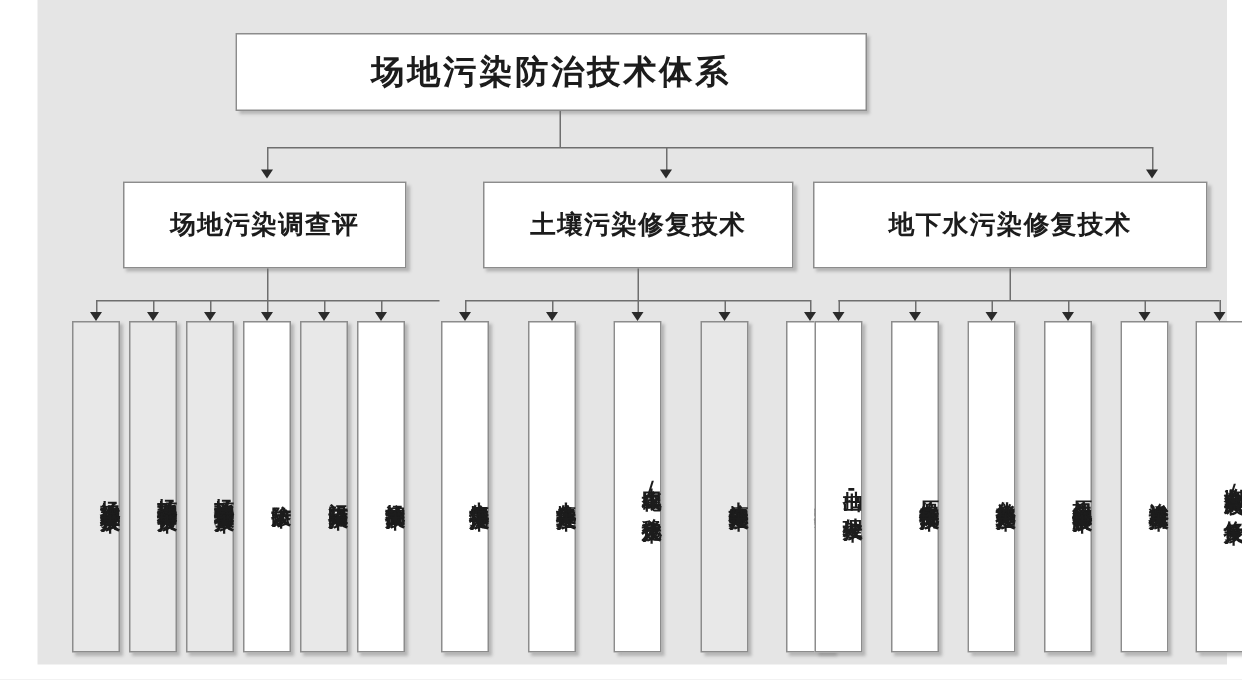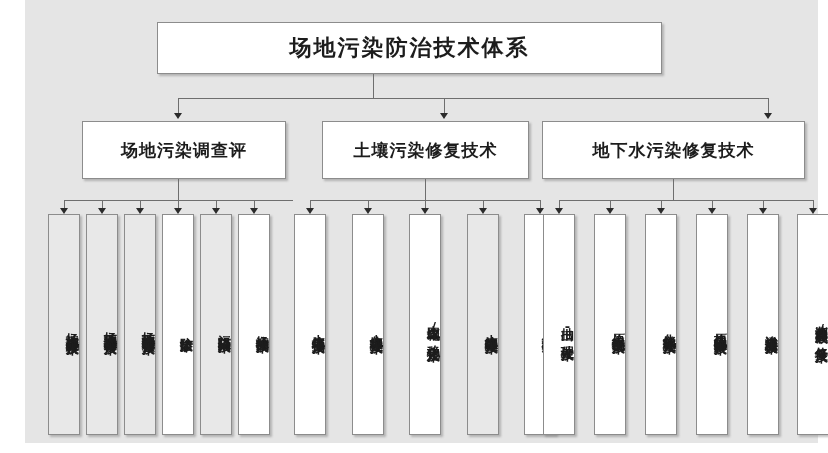--- a/index.html
+++ b/index.html
@@ -59,7 +59,7 @@
 
 <div id="canvas">
 
-  <div class="box title-box" style="left:132px;top:22px;width:505px;height:52px;">场地污染防治技术体系</div>
+  <div class="box title-box" style="left:132px;top:22px;width:421px;height:52px;">场地污染防治技术体系</div>
 
   <div class="ln v" style="left:348px;top:74px;height:24px;"></div>
 

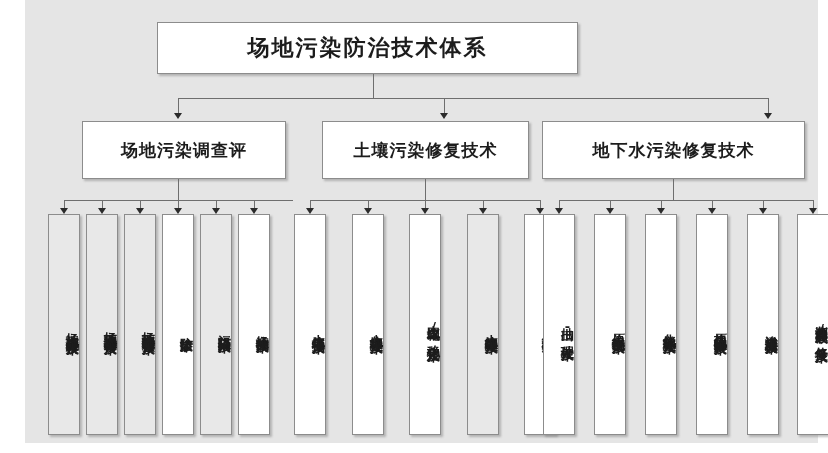--- a/index.html
+++ b/index.html
@@ -74,7 +74,7 @@
   <div class="ln v" style="left:743px;top:98px;height:16px;"></div>
   <div class="arrow" style="left:739px;top:113px;"></div>
 
-  <div class="box mid-box" style="left:57px;top:121px;width:204px;height:58px;">
+  <div class="box mid-box" style="left:57px;top:121px;width:189px;height:58px;">
     <span>
       <span>场地污染调查评</span><br>
     </span>

